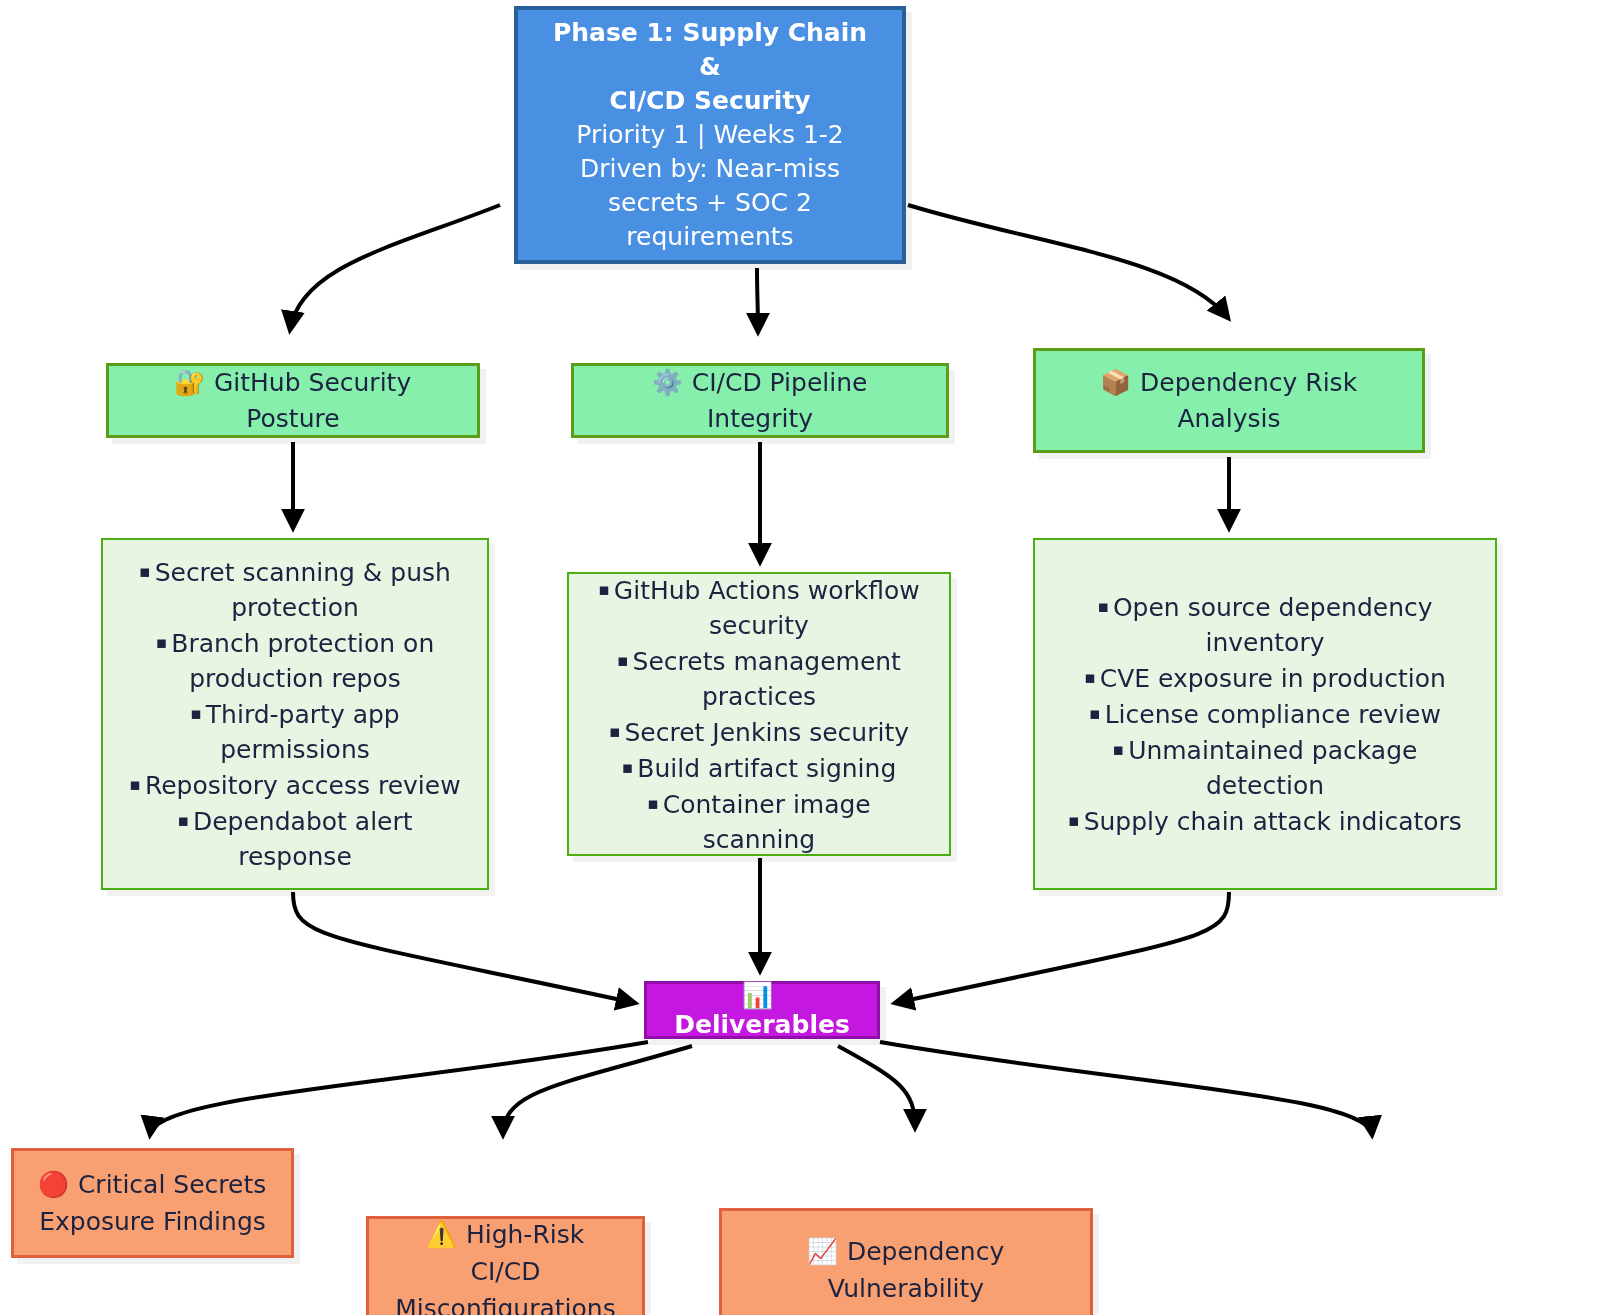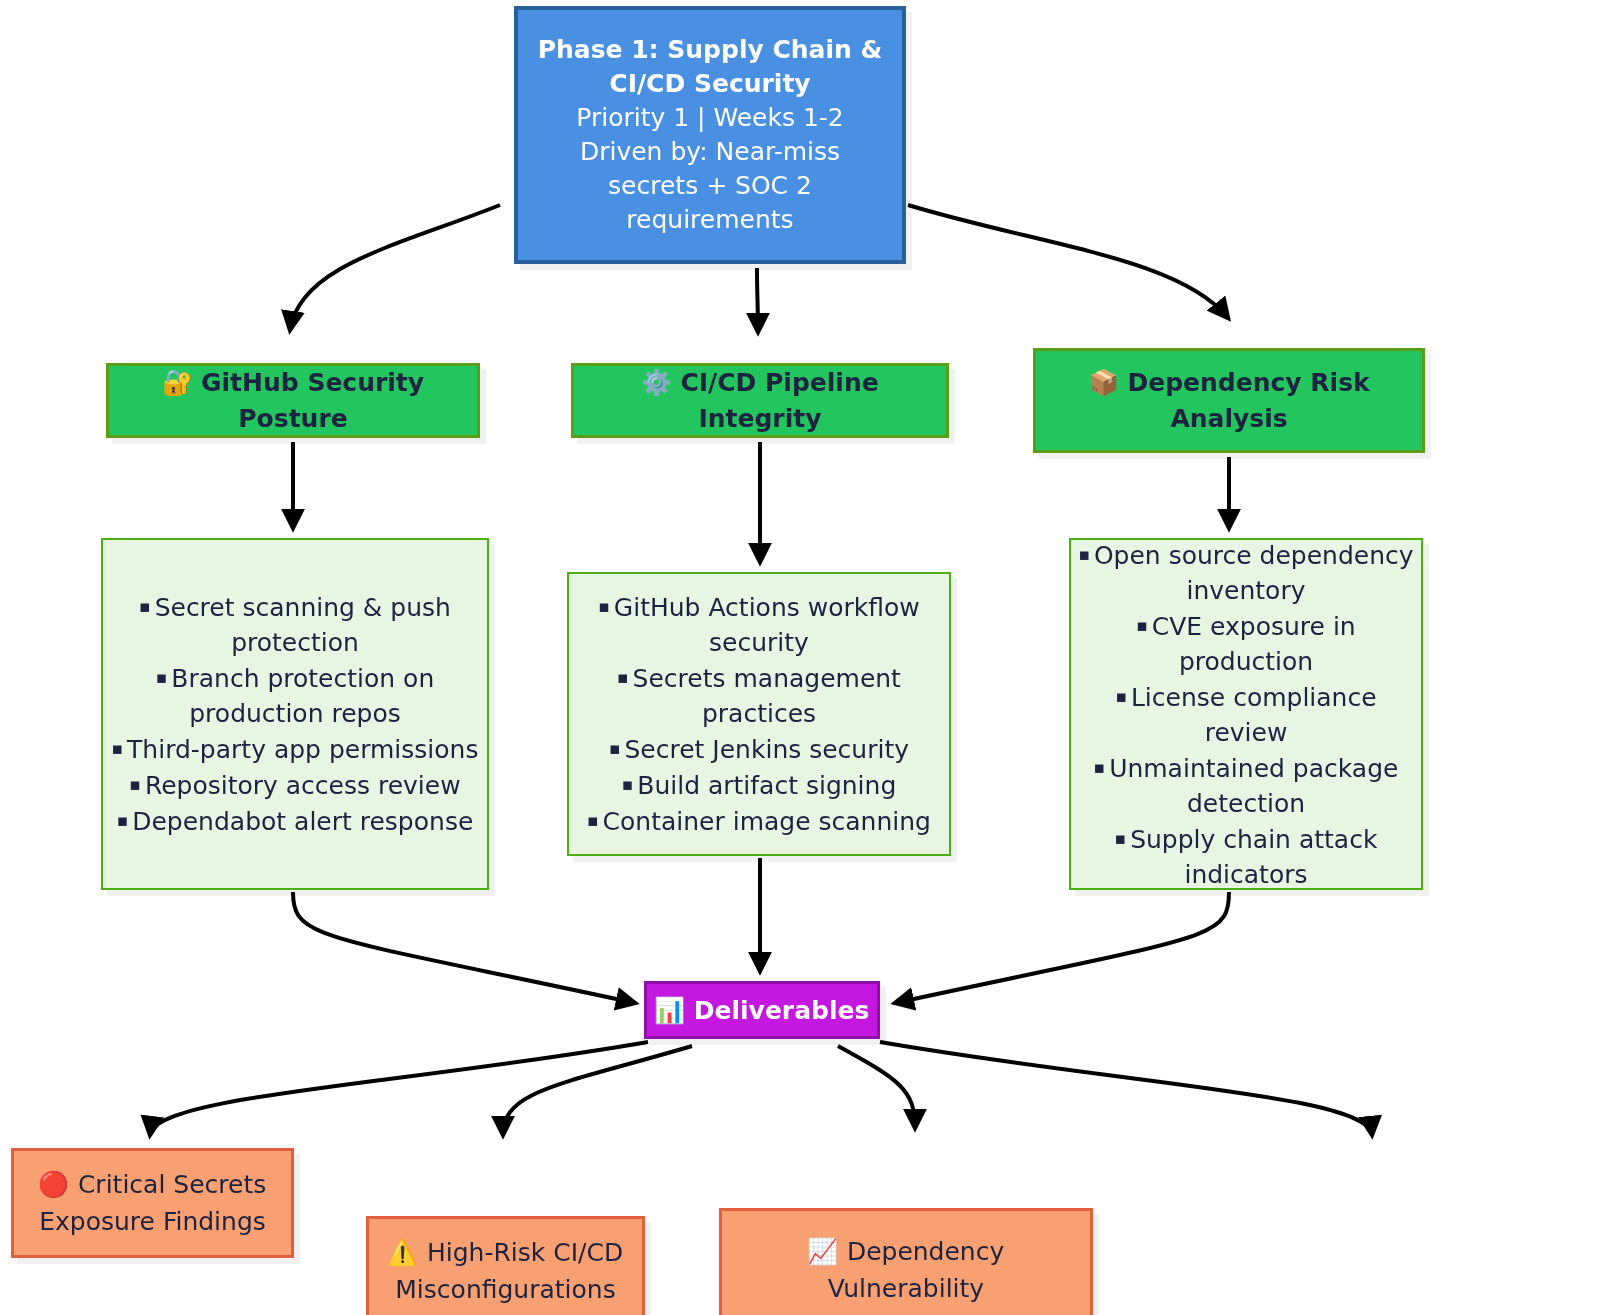--- a/index.html
+++ b/index.html
@@ -39,7 +39,7 @@
   }
   .node-inner {
     width: 100%;
-    padding: 0 4px;
+    padding: 0 24px;
     box-sizing: border-box;
   }
 

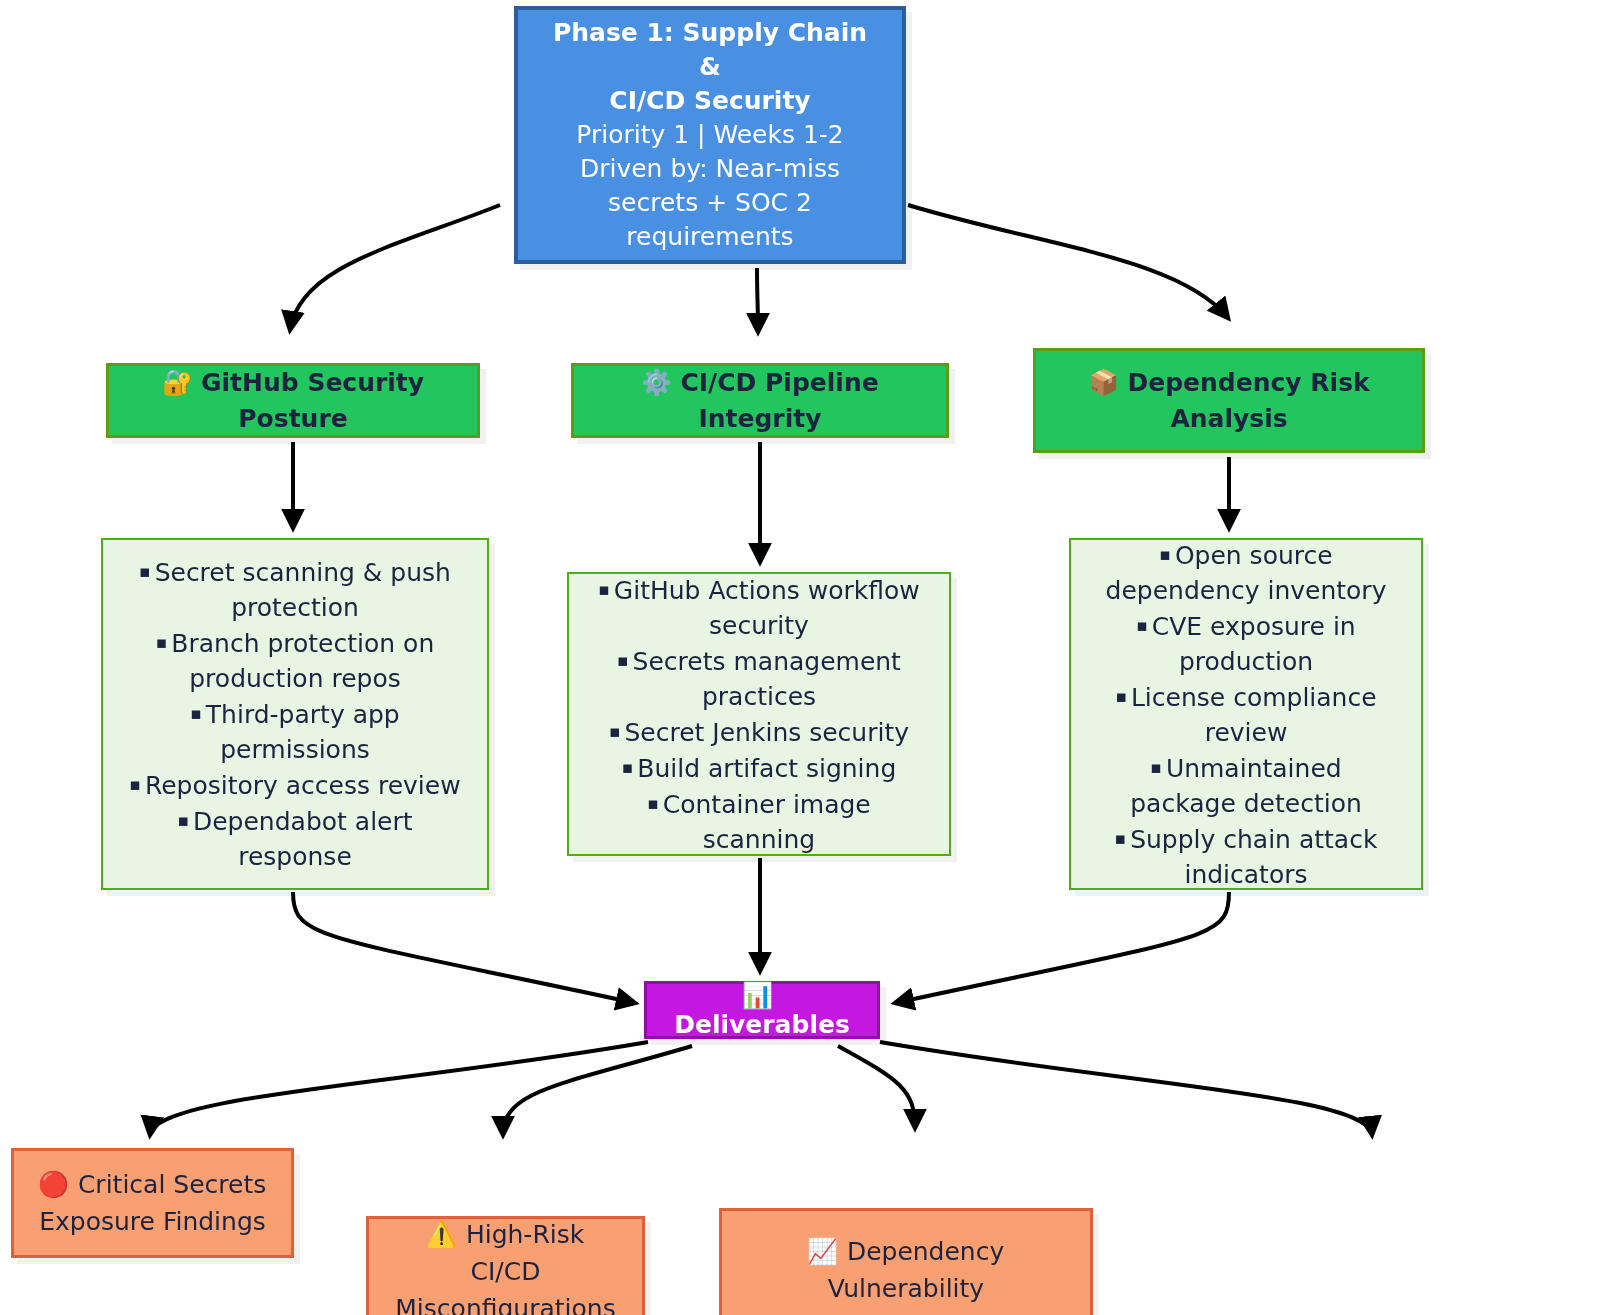--- a/index.html
+++ b/index.html
@@ -62,10 +62,10 @@
 
   
   .cat-node {
-    background: #22c55e;
+    background: #86efac;
     border: 3px solid #5a9e18;
     color: #1c2340;
-    font-weight: bold;
+    font-weight: normal;
     font-size: 25px;
     line-height: 36px;
   }

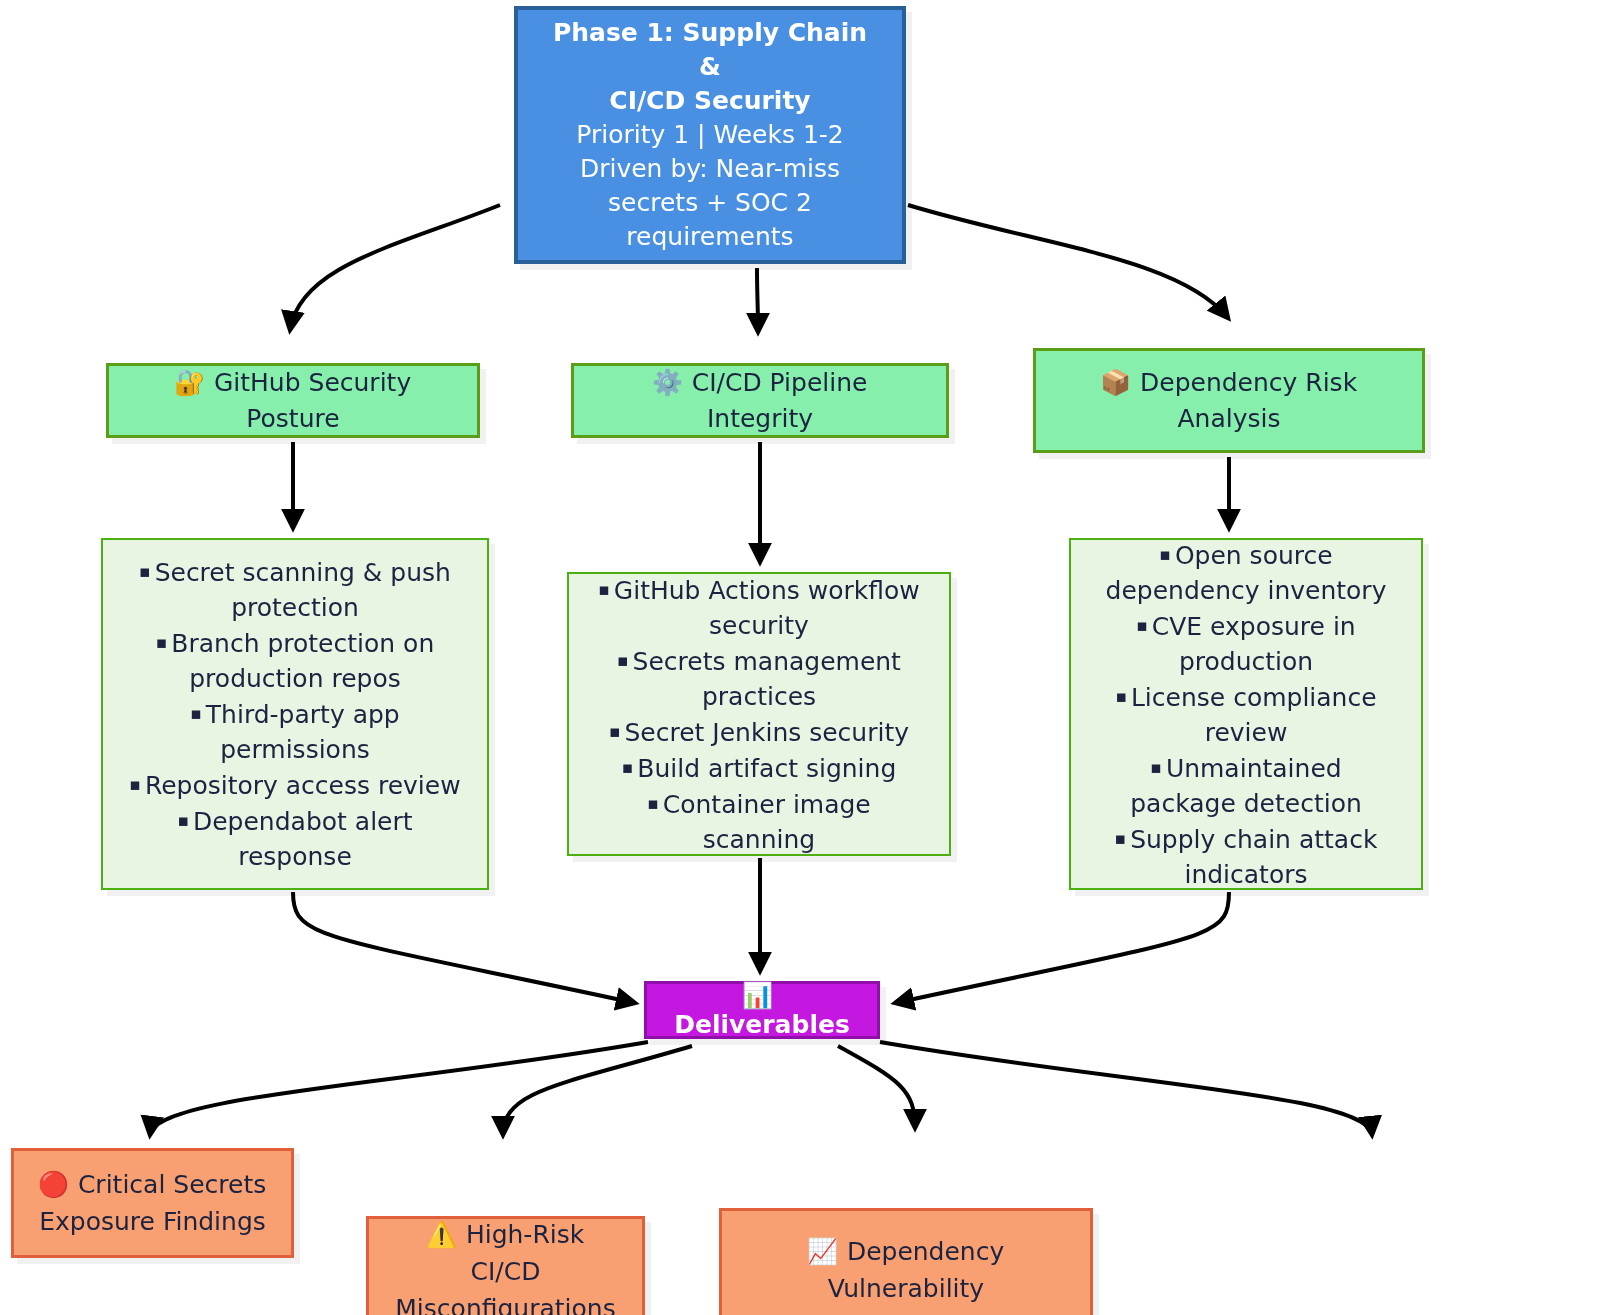--- a/index.html
+++ b/index.html
@@ -83,7 +83,7 @@
   }
   .detail-a { left: 101px;  top: 538px; width: 388px; height: 352px; }
   .detail-b { left: 567px;  top: 572px; width: 384px; height: 284px; }
-  .detail-c { left: 1033px; top: 538px; width: 354px; height: 352px; margin-left: 36px; }
+  .detail-c { left: 1033px; top: 538px; width: 464px; height: 352px; }
   .detail-node ul {
     list-style: none;
     margin: 0;

